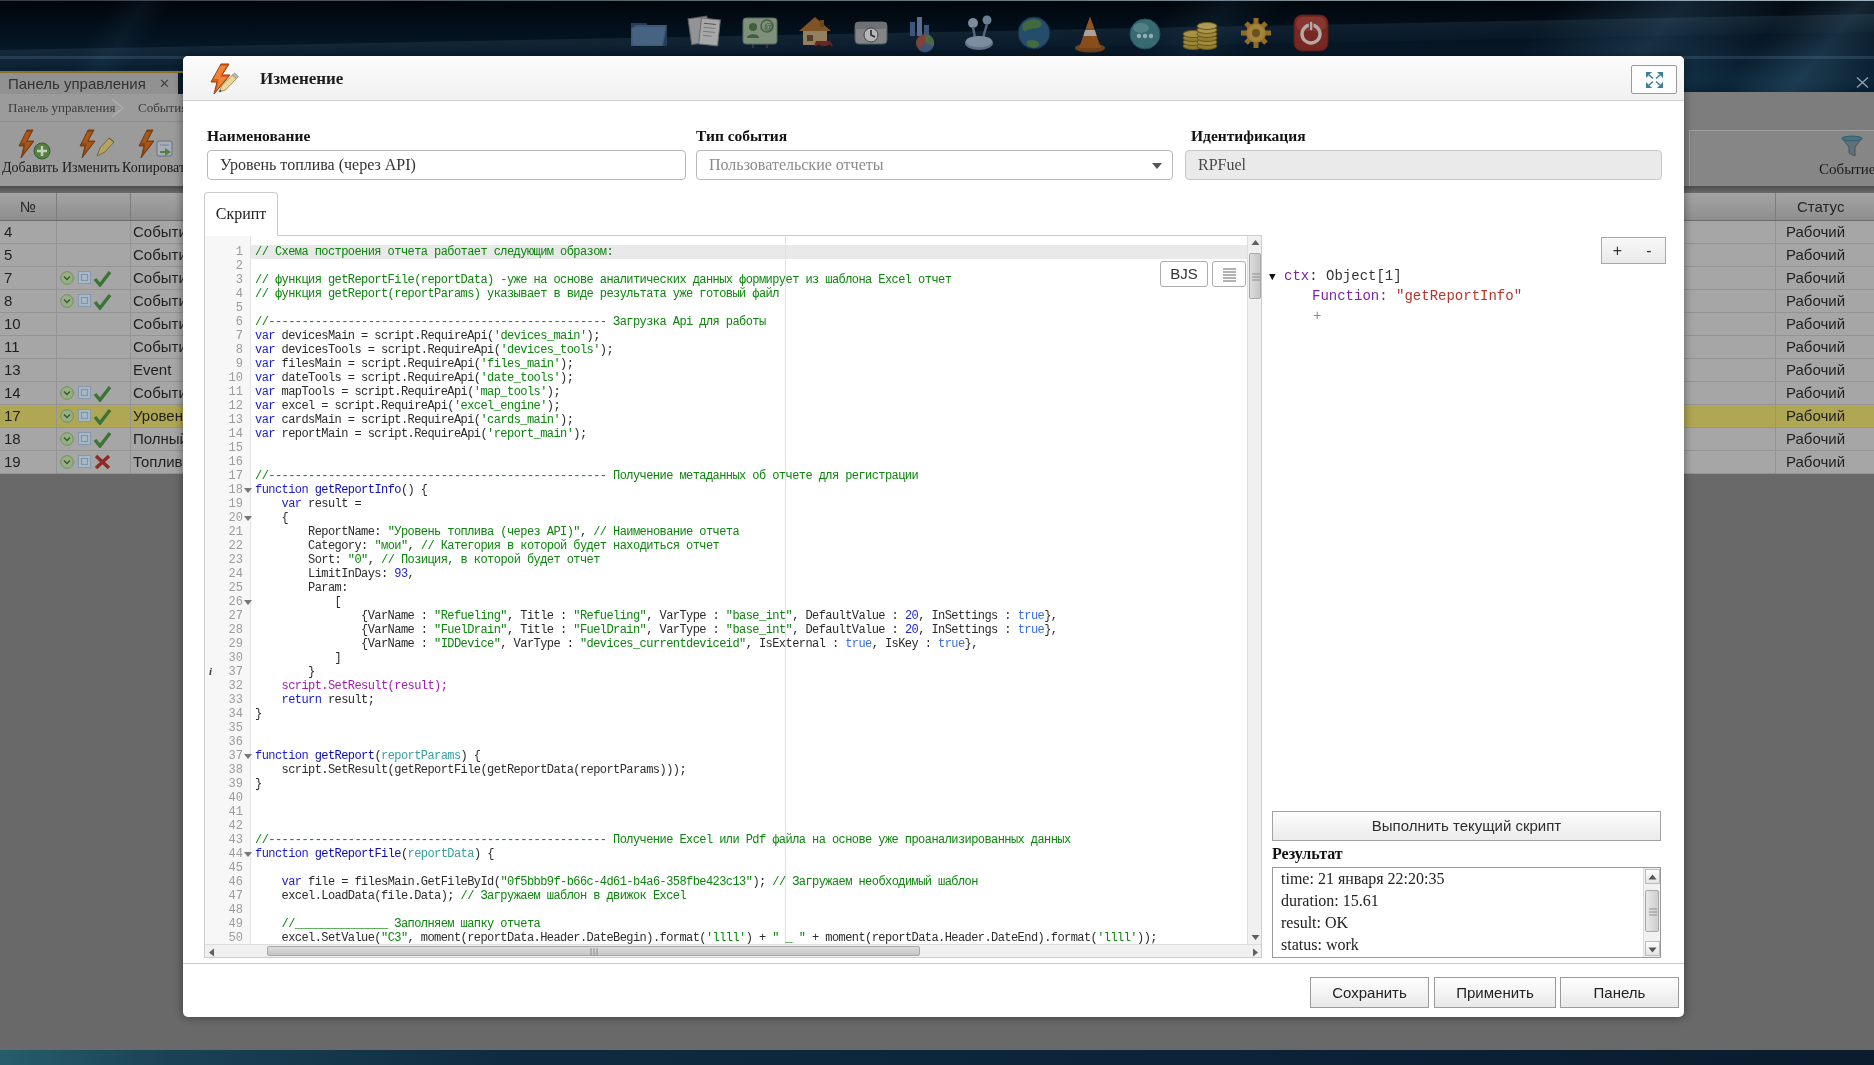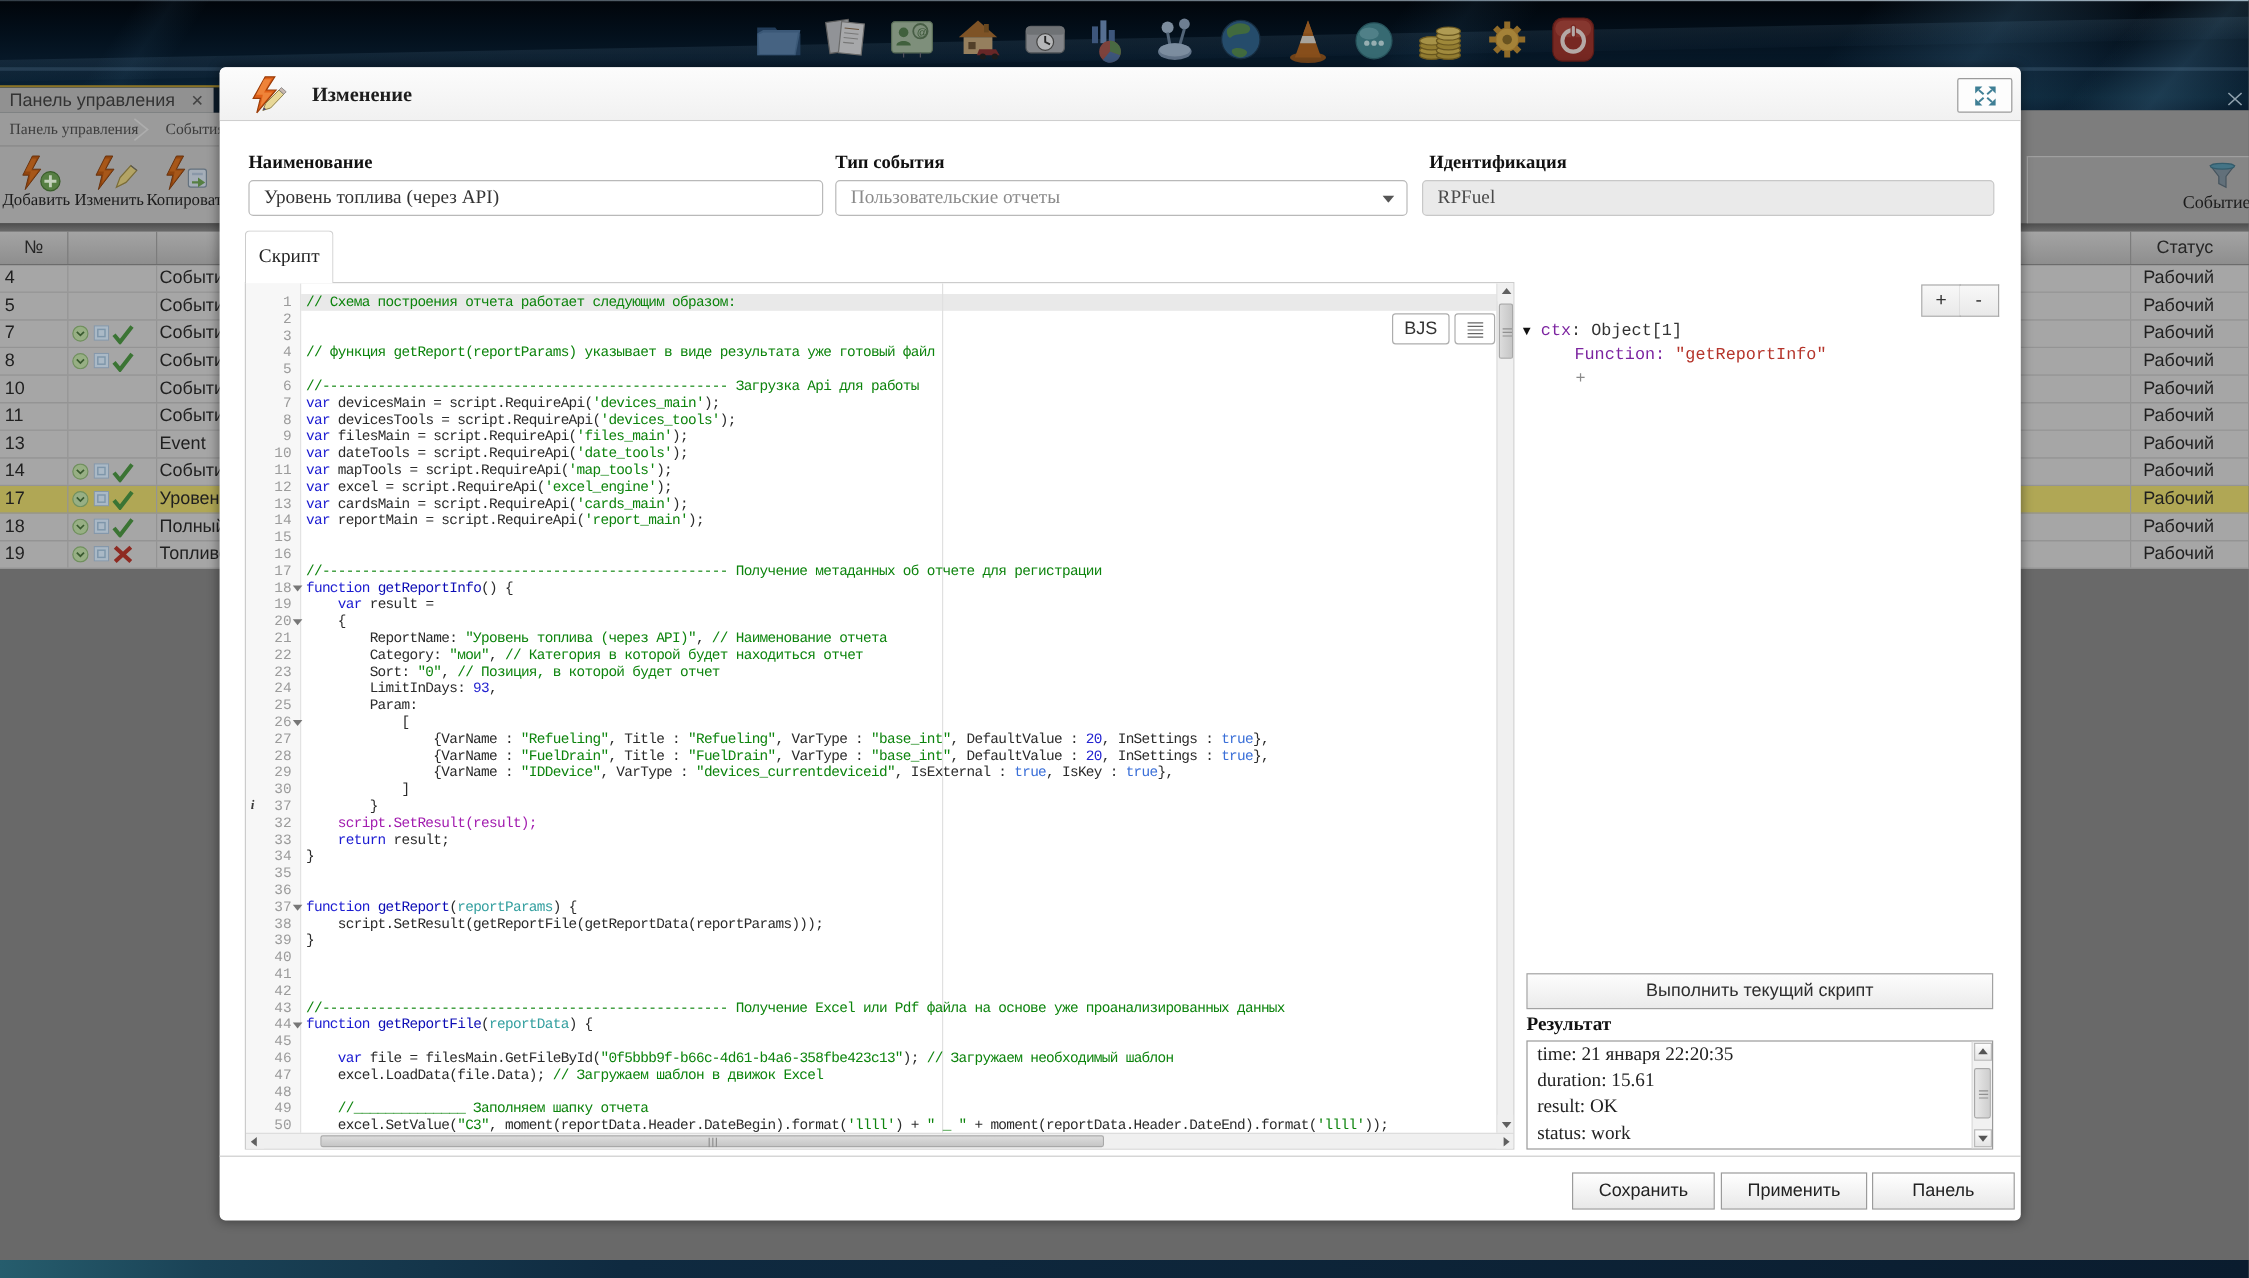--- a/index.html
+++ b/index.html
@@ -448,6 +448,7 @@
       <div class="cline mo" style="top:9.0px;color:#2b2b2b"><span class="cm-c">// Схема построения отчета работает следующим образом:</span></div>
       <div class="lnum mo" style="top:23.0px">2</div>
       <div class="lnum mo" style="top:37.0px">3</div>
+      <div class="cline mo" style="top:37.0px;color:#2b2b2b"><span class="cm-c">// функция getReportFile(reportData) -уже на основе аналитических данных формирует из шаблона Excel отчет</span></div>
       <div class="lnum mo" style="top:51.0px">4</div>
       <div class="cline mo" style="top:51.0px;color:#2b2b2b"><span class="cm-c">// функция getReport(reportParams) указывает в виде результата уже готовый файл</span></div>
       <div class="lnum mo" style="top:65.0px">5</div>

